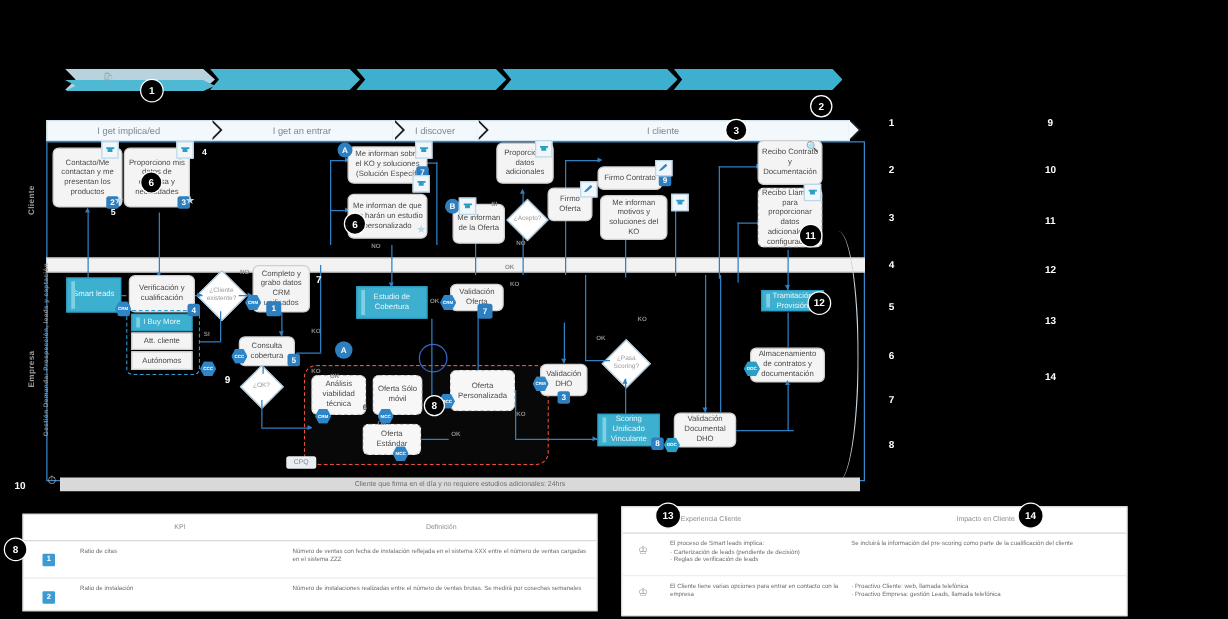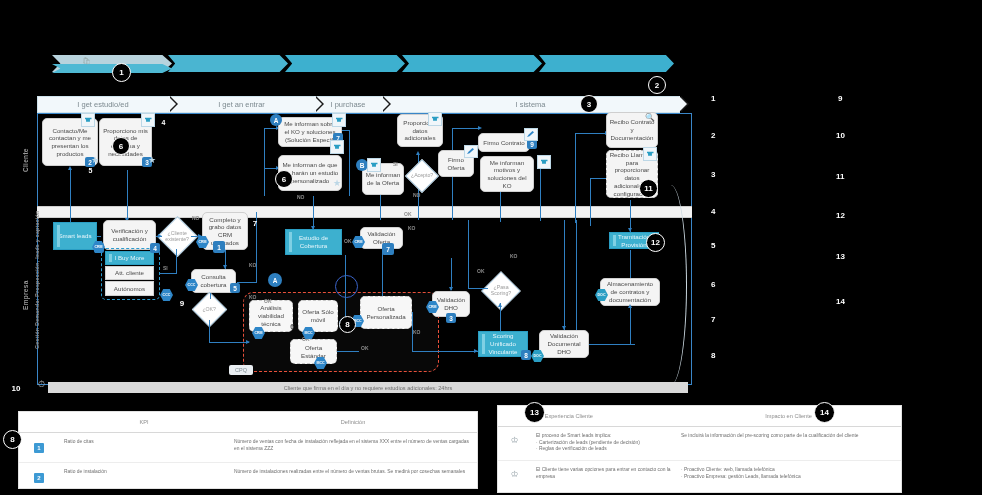--- a/index.html
+++ b/index.html
@@ -120,7 +120,7 @@
 
 
   <div class="subbar" style="left:37px;width:130px;">
-    <span>I get estudio/ed</span>
+    <span>I get implica/ed</span>
     </div>
   <div class="subbar" style="left:168px;width:145px;">
     <span>I get an entrar</span>

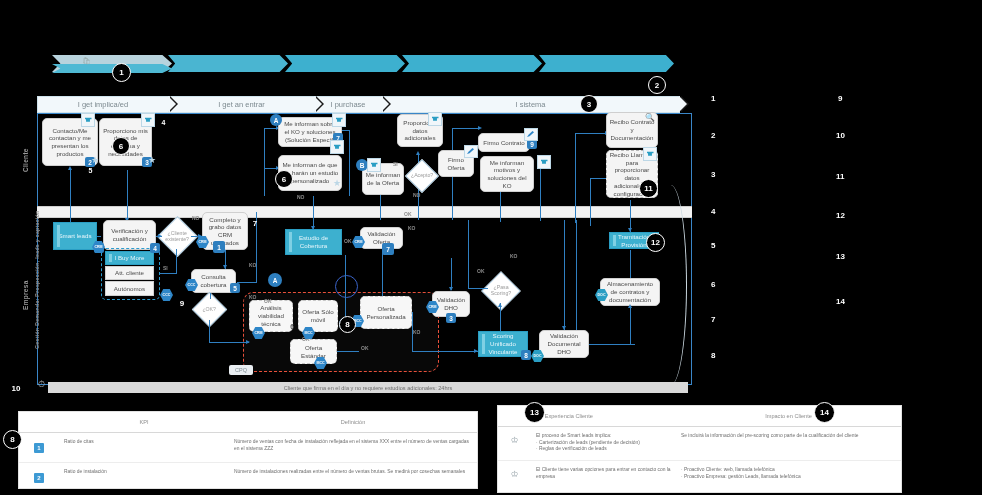--- a/index.html
+++ b/index.html
@@ -126,7 +126,7 @@
     <span>I get an entrar</span>
     </div>
   <div class="subbar" style="left:314px;width:66px;">
-    <span>I purchase</span>
+    <span>I discover</span>
     </div>
   <div class="subbar" style="left:381px;width:297px;">
     <span>I sistema</span>

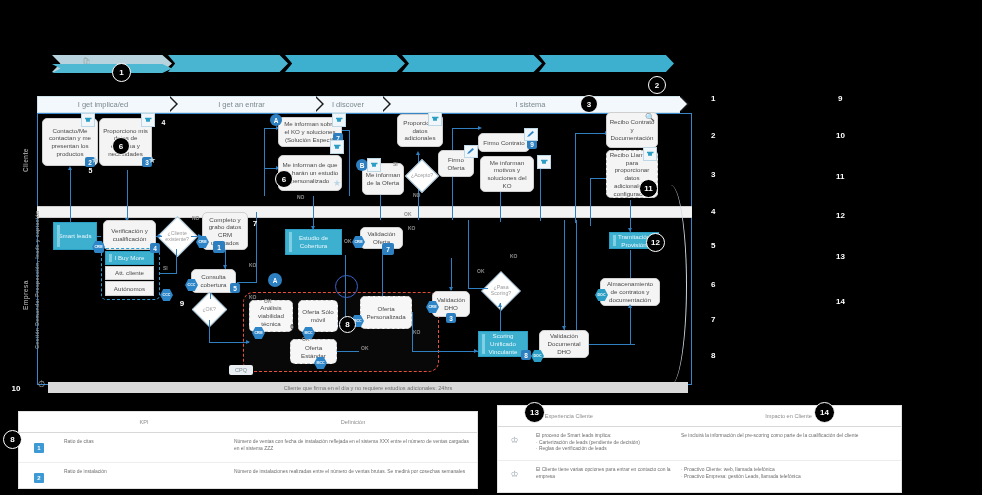--- a/index.html
+++ b/index.html
@@ -129,7 +129,7 @@
     <span>I discover</span>
     </div>
   <div class="subbar" style="left:381px;width:297px;">
-    <span>I sistema</span>
+    <span>I cliente</span>
     </div>
 
   <div class="bdg" style="left:112px;top:63px;width:17px;height:17px;">

